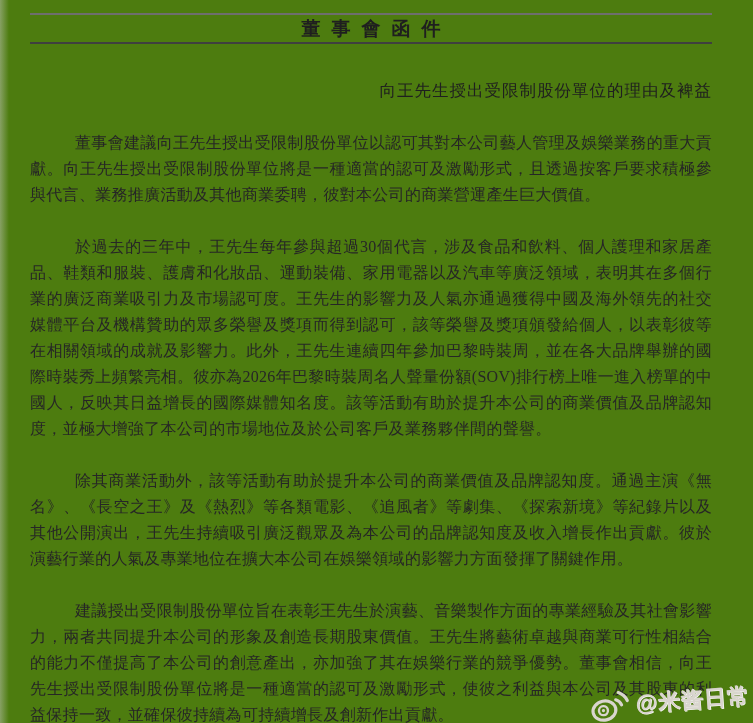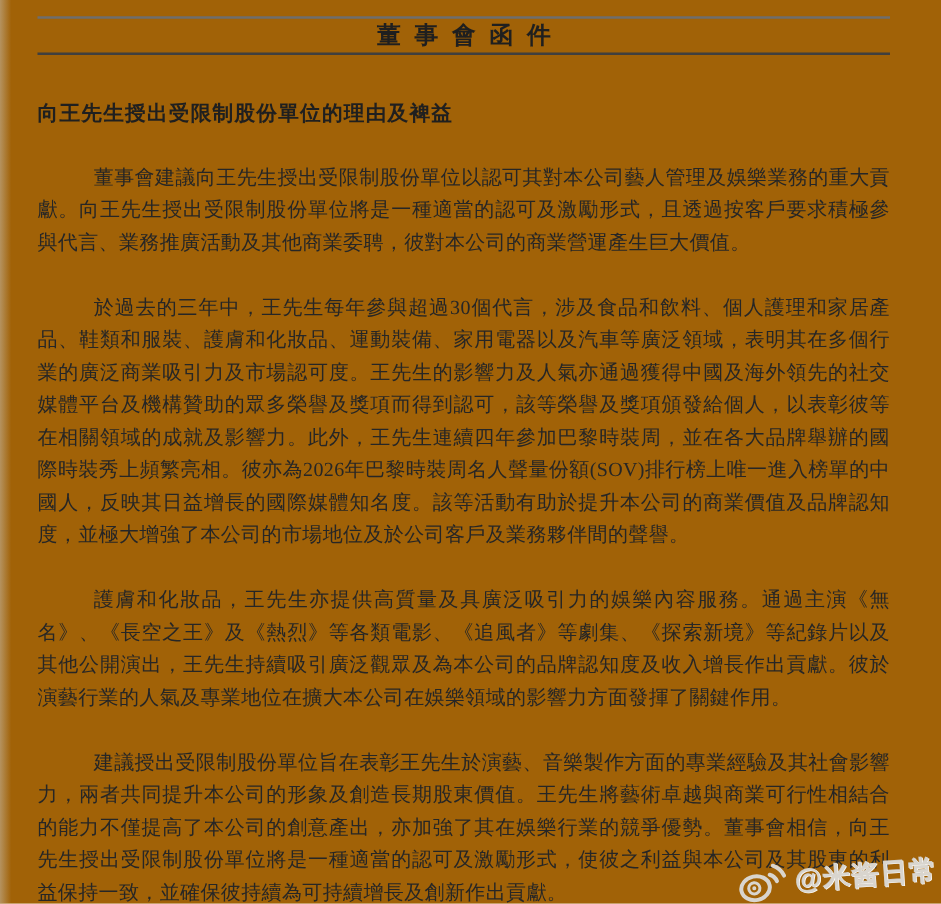--- a/index.html
+++ b/index.html
@@ -11,7 +11,7 @@
     position: relative;
     width: 753px;
     height: 723px;
-    background: #a16207;
+    background: #4d7c0f;
     overflow: hidden;
     font-family: "Liberation Serif", "DejaVu Serif", serif;
     color: #242424;

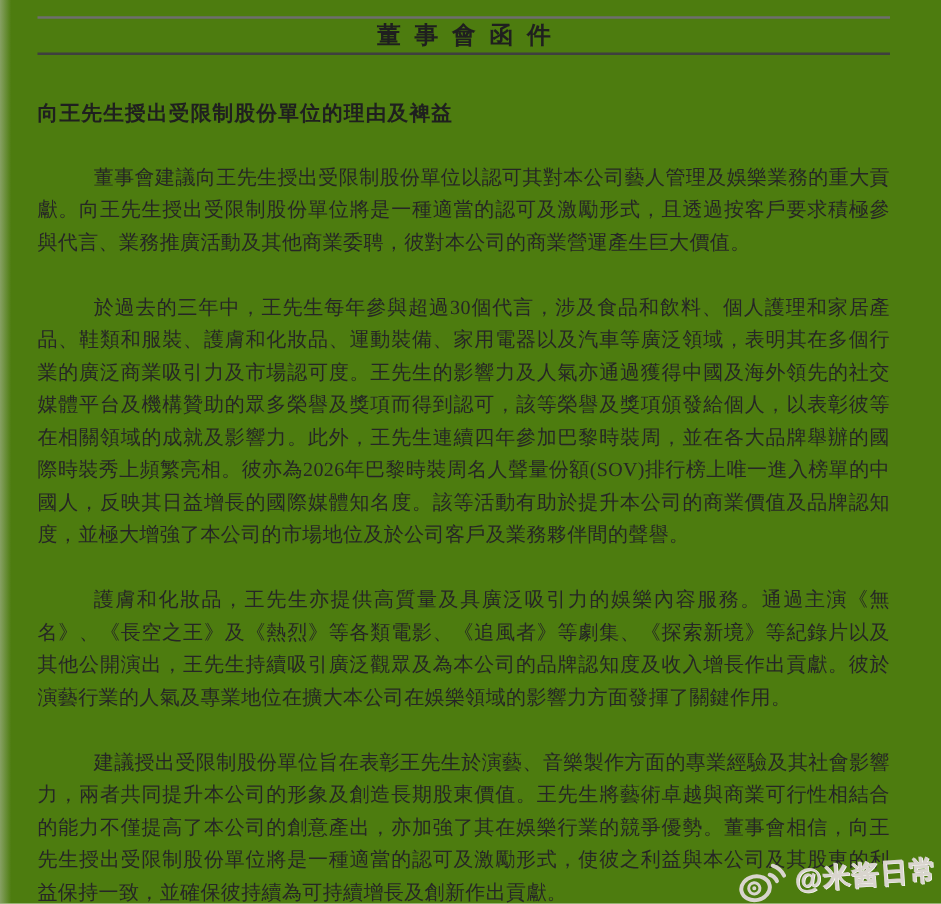--- a/index.html
+++ b/index.html
@@ -53,10 +53,11 @@
   .section-heading {
     margin: 34px 0 0 0;
     font-size: 16.5px;
-    font-weight: bold;
+    font-weight: normal;
     line-height: 26px;
     letter-spacing: 1px;
     color: #1f1f1f;
+    text-align: right;
   }
   .body-text p {
     margin: 26px 0 0 0;

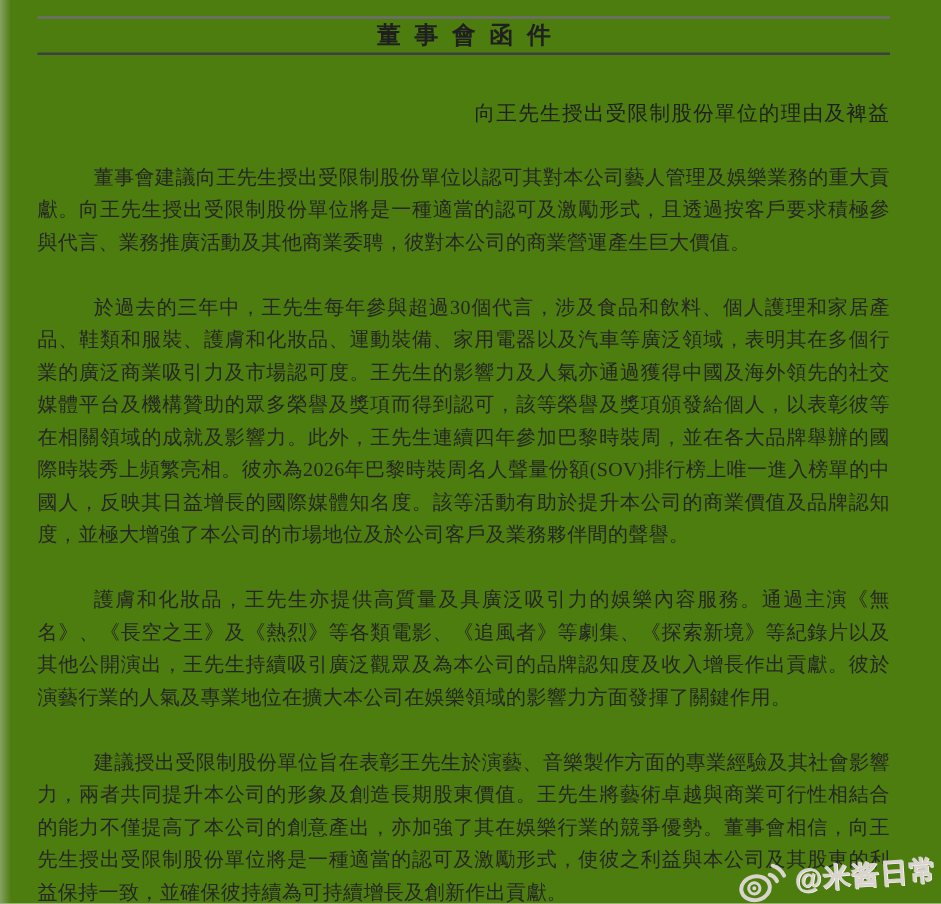--- a/index.html
+++ b/index.html
@@ -111,7 +111,7 @@
     <div class="body-text">
       <p>董事會建議向王先生授出受限制股份單位以認可其對本公司藝人管理及娛樂業務的重大貢獻。向王先生授出受限制股份單位將是一種適當的認可及激勵形式，且透過按客戶要求積極參與代言、業務推廣活動及其他商業委聘，彼對本公司的商業營運產生巨大價值。</p>
       <p>於過去的三年中，王先生每年參與超過30個代言，涉及食品和飲料、個人護理和家居產品、鞋類和服裝、護膚和化妝品、運動裝備、家用電器以及汽車等廣泛領域，表明其在多個行業的廣泛商業吸引力及市場認可度。王先生的影響力及人氣亦通過獲得中國及海外領先的社交媒體平台及機構贊助的眾多榮譽及獎項而得到認可，該等榮譽及獎項頒發給個人，以表彰彼等在相關領域的成就及影響力。此外，王先生連續四年參加巴黎時裝周，並在各大品牌舉辦的國際時裝秀上頻繁亮相。彼亦為2026年巴黎時裝周名人聲量份額(SOV)排行榜上唯一進入榜單的中國人，反映其日益增長的國際媒體知名度。該等活動有助於提升本公司的商業價值及品牌認知度，並極大增強了本公司的市場地位及於公司客戶及業務夥伴間的聲譽。</p>
-      <p>護膚和化妝品，王先生亦提供高質量及具廣泛吸引力的娛樂內容服務。通過主演《無名》、《長空之王》及《熱烈》等各類電影、《追風者》等劇集、《探索新境》等紀錄片以及其他公開演出，王先生持續吸引廣泛觀眾及為本公司的品牌認知度及收入增長作出貢獻。彼於演藝行業的人氣及專業地位在擴大本公司在娛樂領域的影響力方面發揮了關鍵作用。</p>
+      <p>除其商業活動外，該等活動有助於提升本公司的商業價值及品牌認知度。通過主演《無名》、《長空之王》及《熱烈》等各類電影、《追風者》等劇集、《探索新境》等紀錄片以及其他公開演出，王先生持續吸引廣泛觀眾及為本公司的品牌認知度及收入增長作出貢獻。彼於演藝行業的人氣及專業地位在擴大本公司在娛樂領域的影響力方面發揮了關鍵作用。</p>
       <p>建議授出受限制股份單位旨在表彰王先生於演藝、音樂製作方面的專業經驗及其社會影響力，兩者共同提升本公司的形象及創造長期股東價值。王先生將藝術卓越與商業可行性相結合的能力不僅提高了本公司的創意產出，亦加強了其在娛樂行業的競爭優勢。董事會相信，向王先生授出受限制股份單位將是一種適當的認可及激勵形式，使彼之利益與本公司及其股東的利益保持一致，並確保彼持續為可持續增長及創新作出貢獻。</p>
     </div>
 

